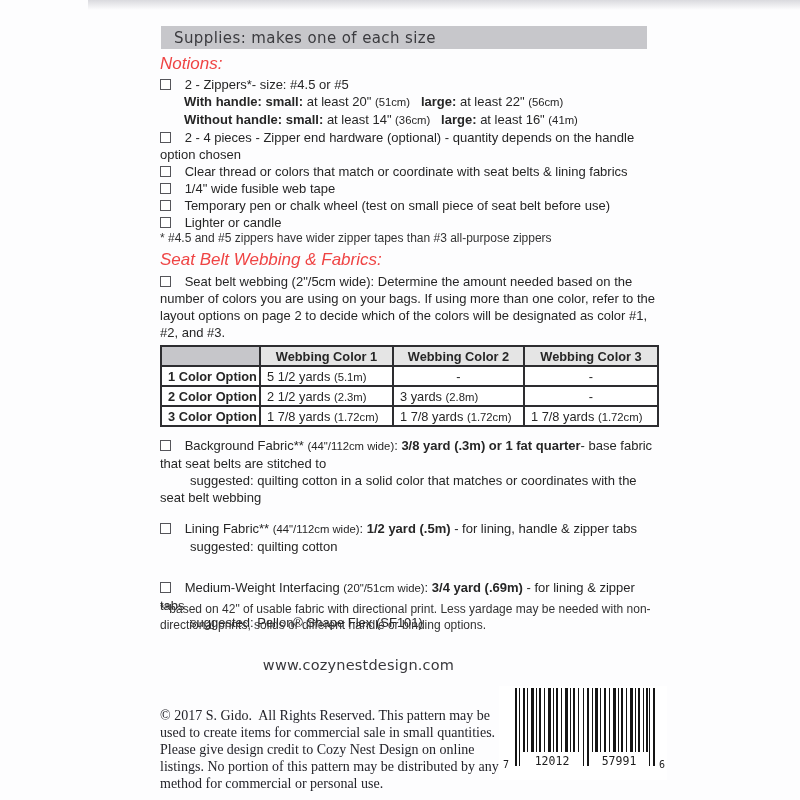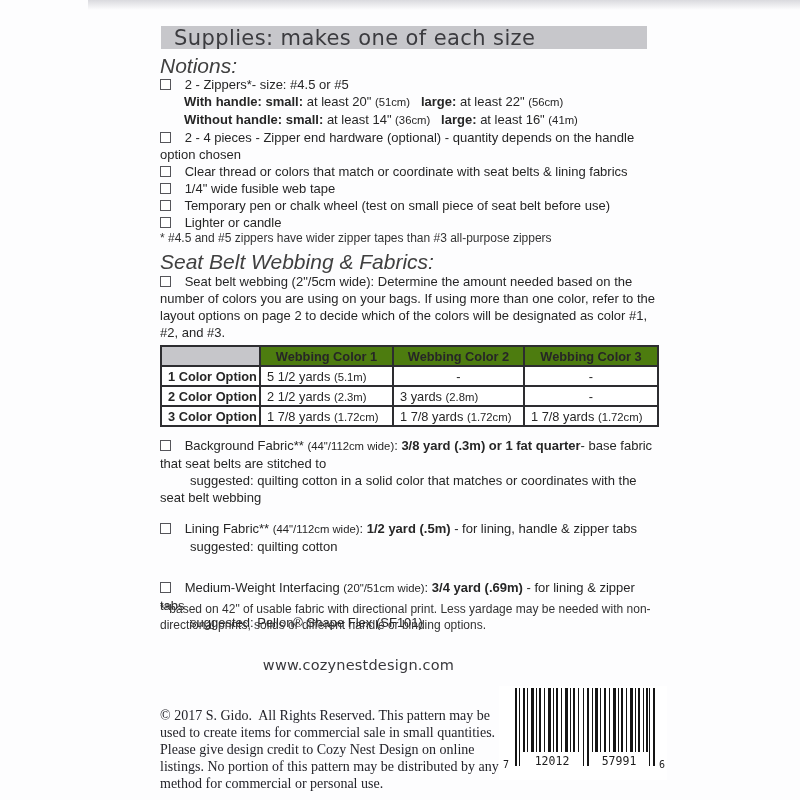--- a/index.html
+++ b/index.html
@@ -21,7 +21,7 @@
   }
   .header-bar .hb-text {
     font-family:"DejaVu Sans", sans-serif;
-    font-size:21px; letter-spacing:.4px; color:#3b3b3f; padding-left:13px;
+    font-size:15px; letter-spacing:.4px; color:#3b3b3f; padding-left:13px;
     white-space:nowrap;
   }
   

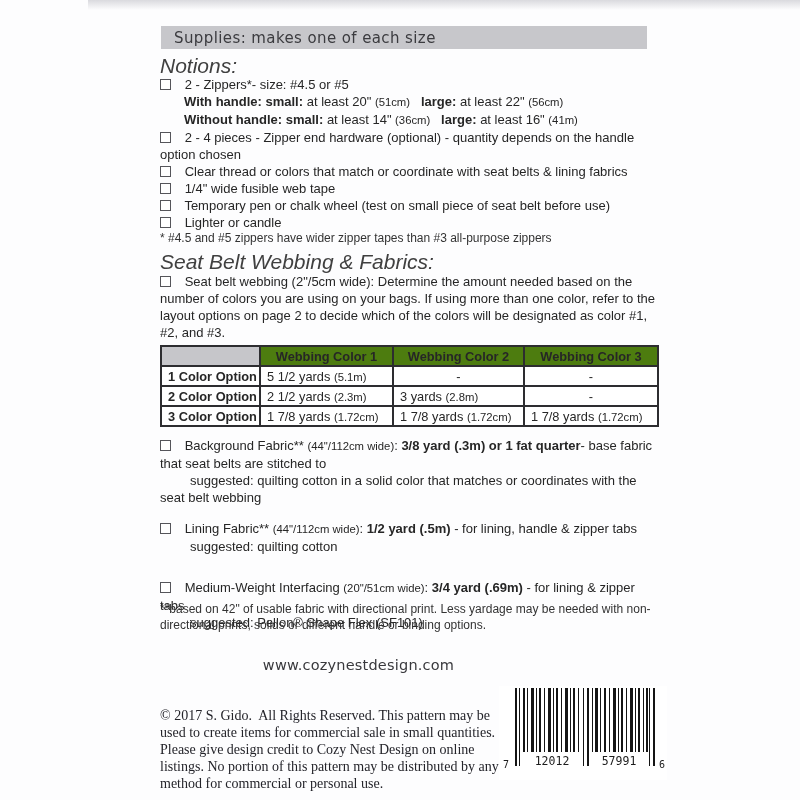--- a/index.html
+++ b/index.html
@@ -27,7 +27,7 @@
   
   .sec { position:absolute; left:160px; width:499px; }
   .heading-italic {
-    font-style:italic; font-size:21px; color:#404040;
+    font-style:italic; font-size:17px; color:#ef4444;
   }
   p.item, p.sub, p.sugg, p.note { margin:0; font-size:13px; line-height:17px; }
   p.sub  { padding-left:24px; }

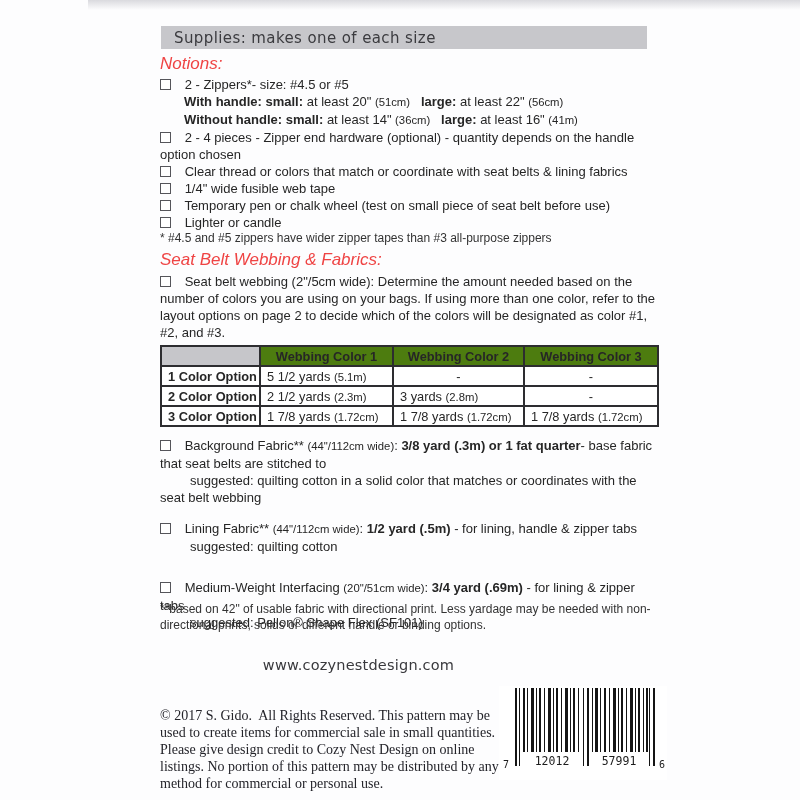--- a/index.html
+++ b/index.html
@@ -50,7 +50,7 @@
     border:2px solid #2d2d30; padding:0 6px; height:18px;
     overflow:hidden; white-space:nowrap;
   }
-  table.yardage thead th { background:#4d7c0f; text-align:center; font-weight:bold; }
+  table.yardage thead th { background:#e5e5e5; text-align:center; font-weight:bold; }
   table.yardage th.corner { background:#c6c6ca; width:97px; }
   table.yardage tbody th { text-align:left; font-weight:bold; background:#fff; }
   table.yardage td { background:#fff; text-align:left; }

